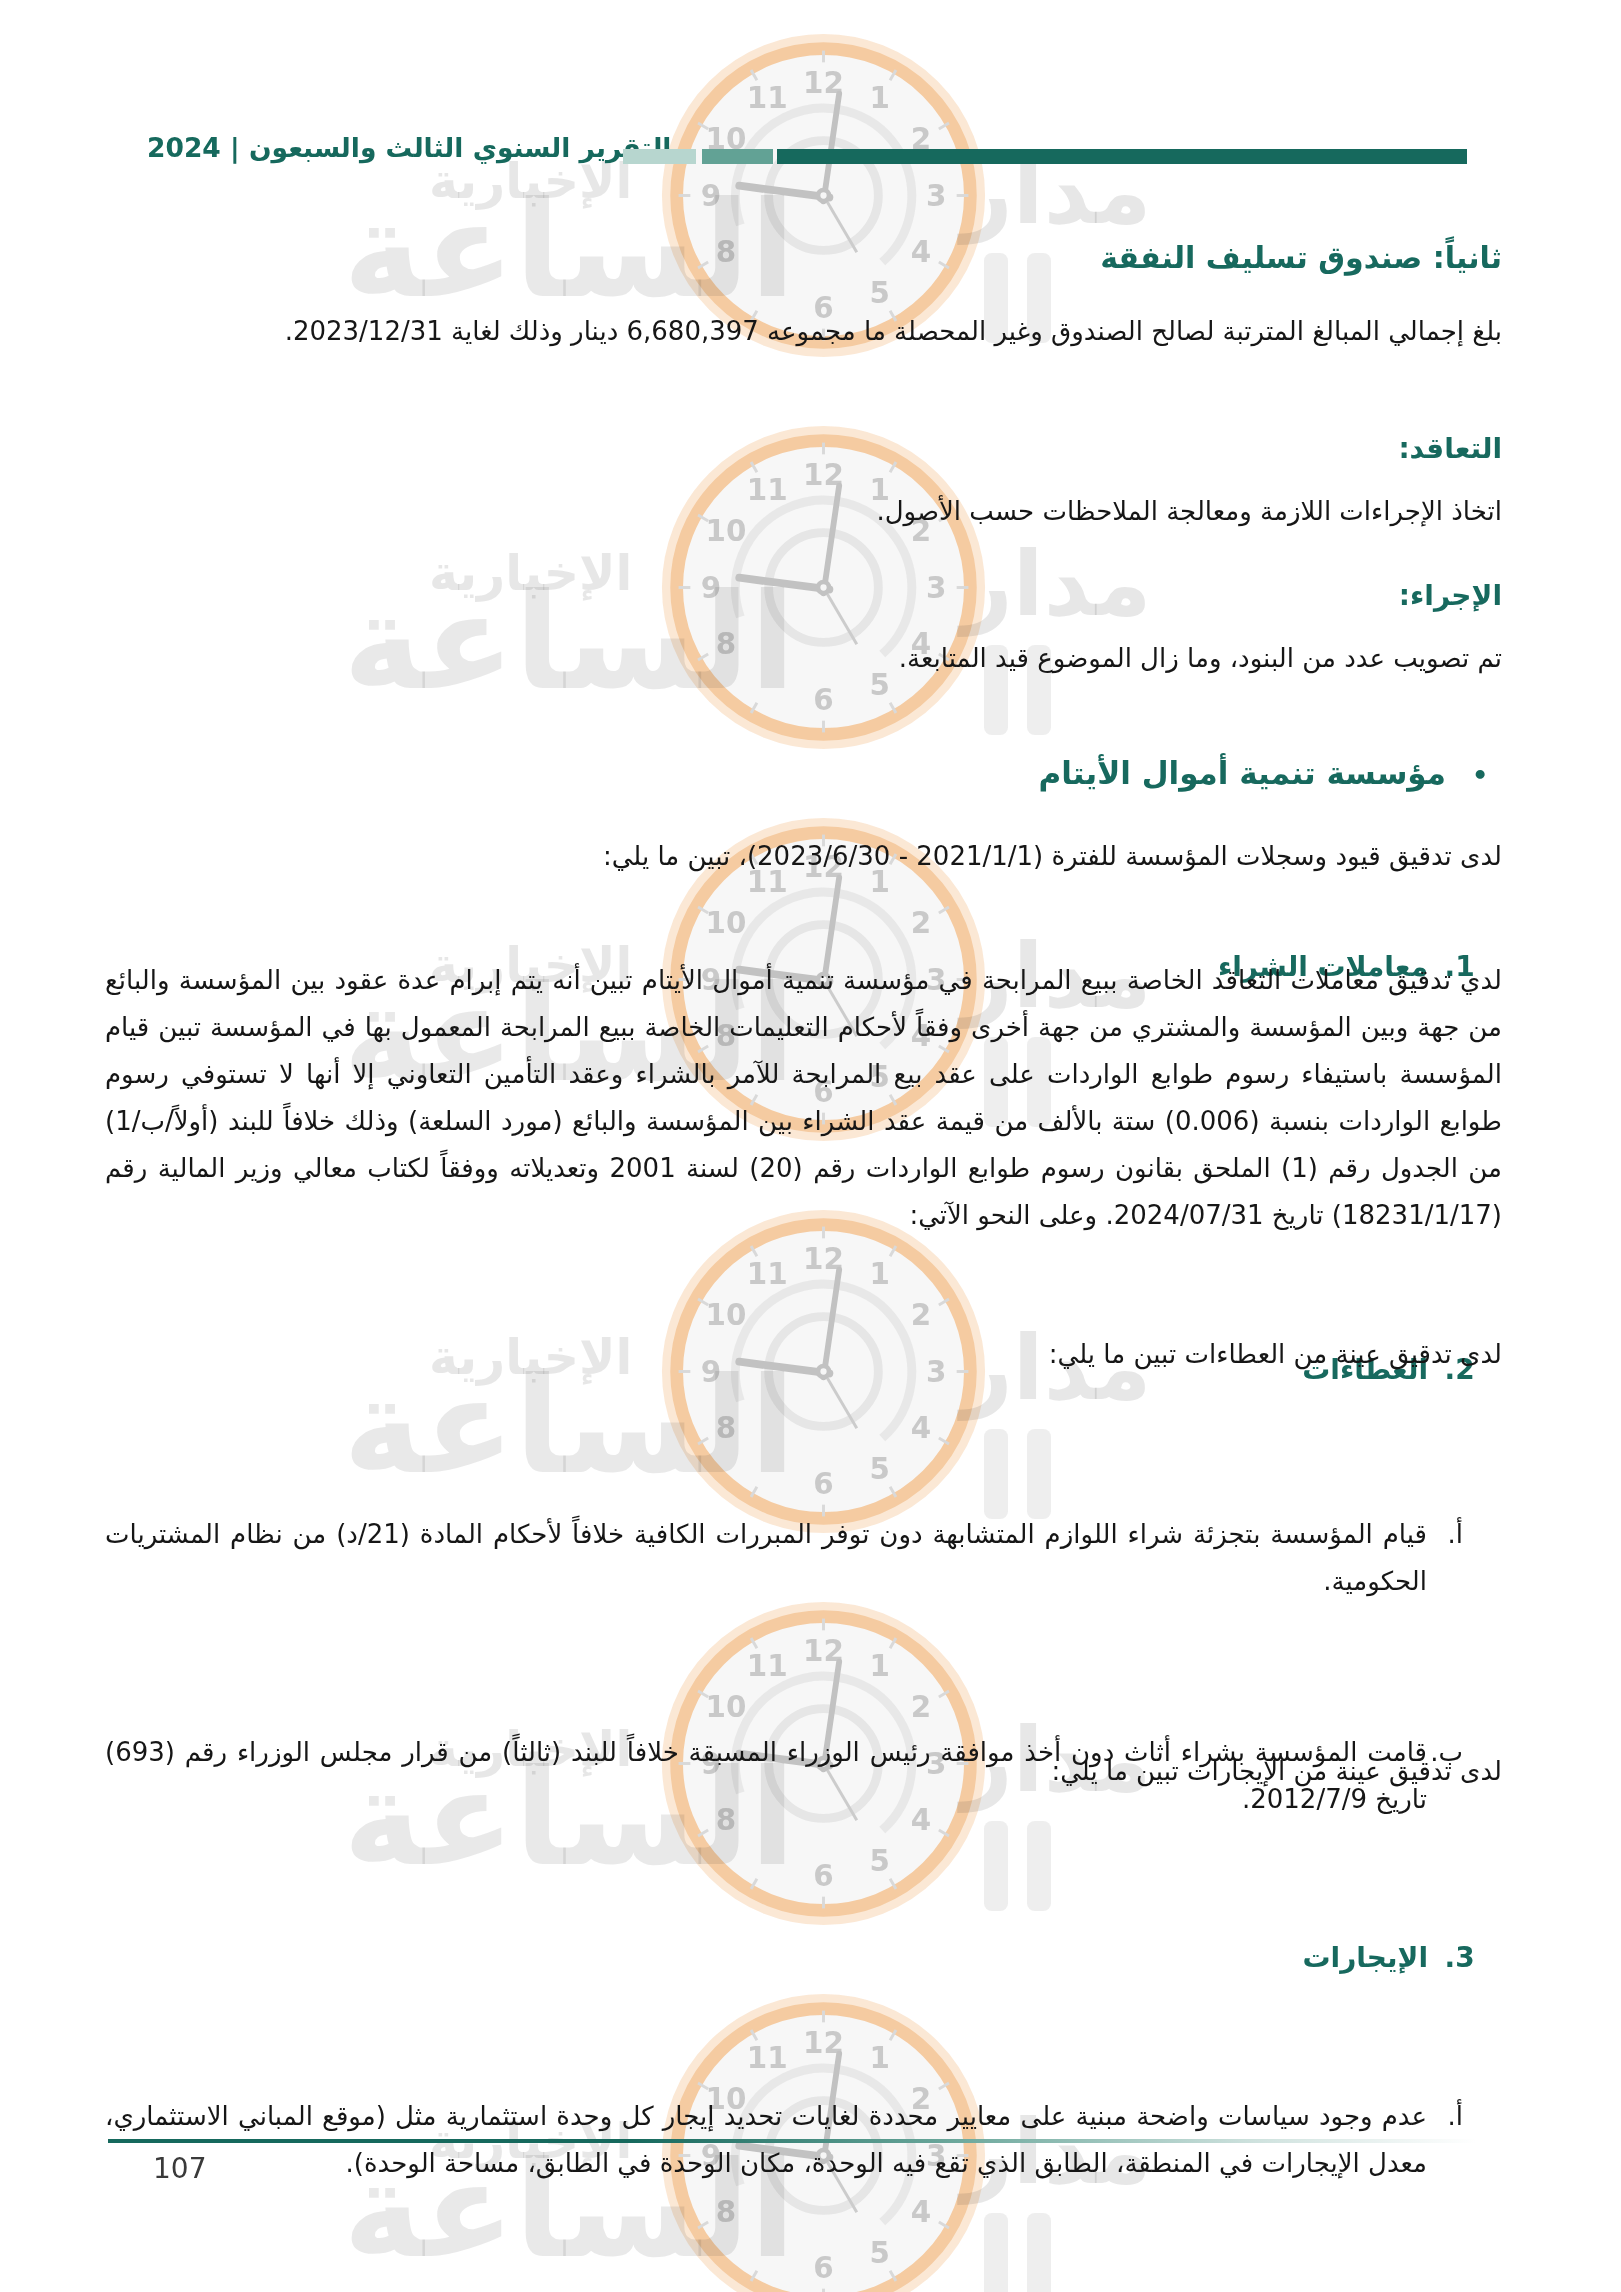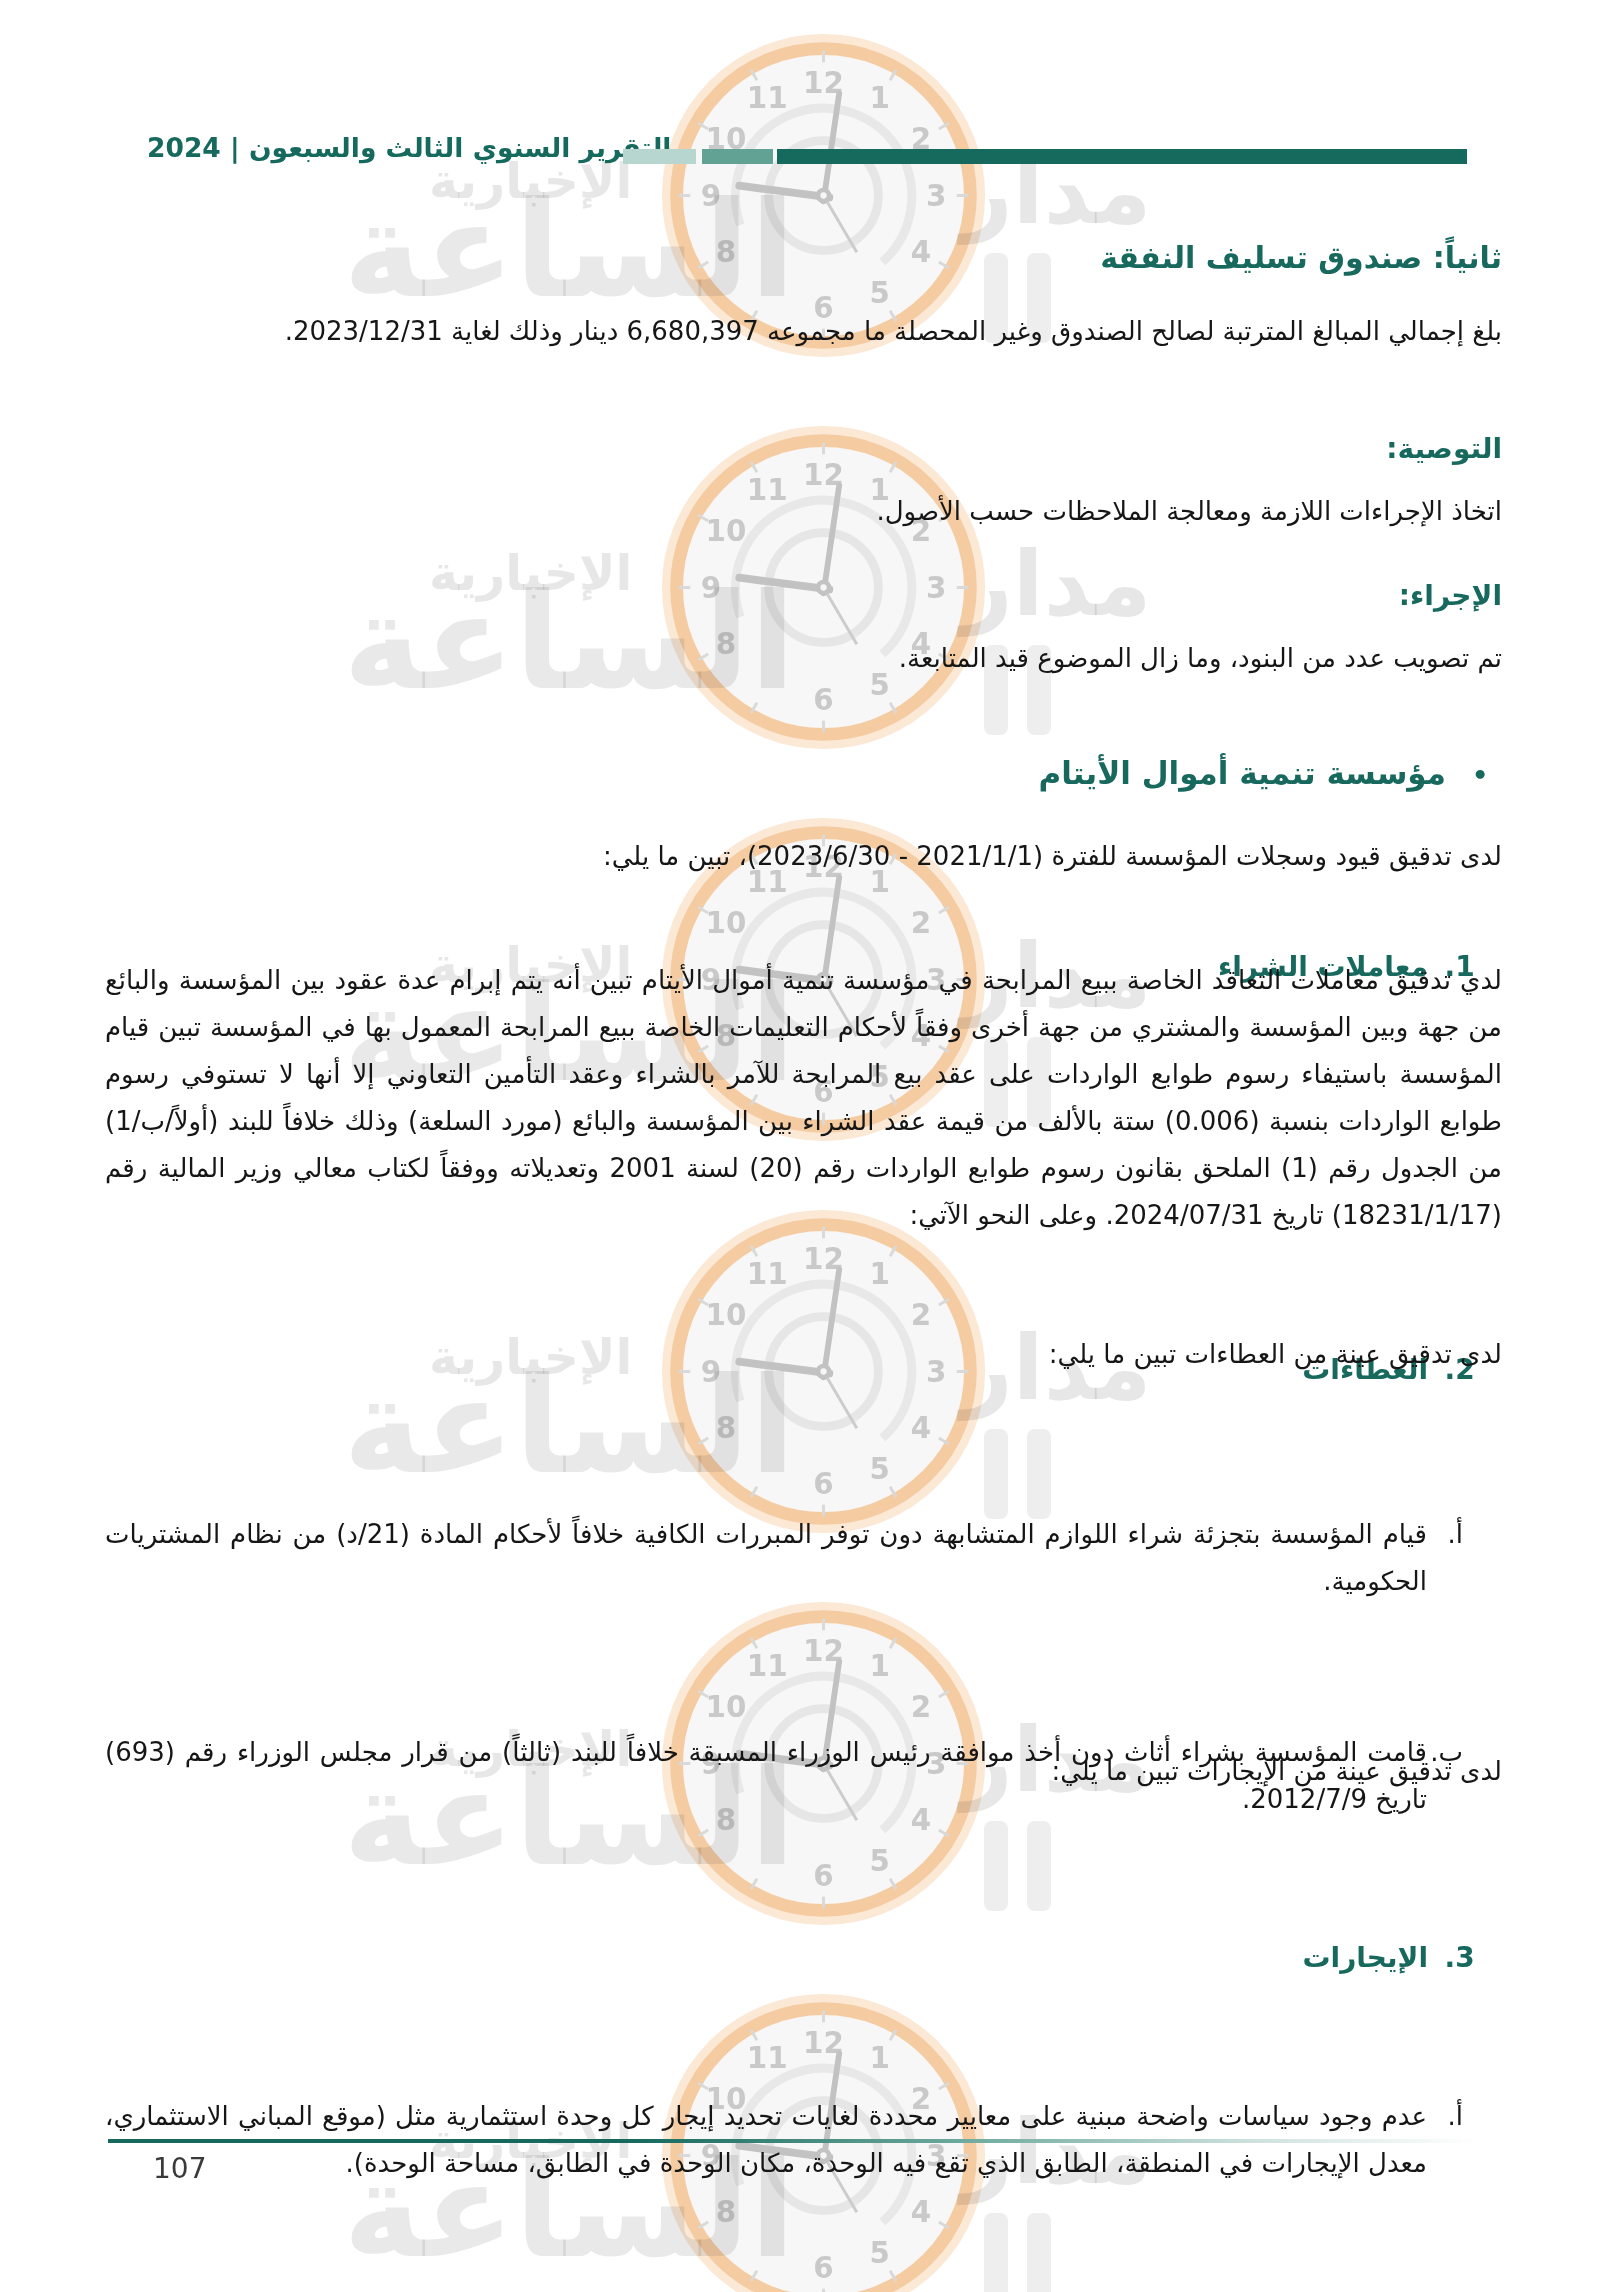--- a/index.html
+++ b/index.html
@@ -160,7 +160,7 @@
     <div class="blk h1" style="top:235px">ثانياً: صندوق تسليف النفقة</div>
     <div class="blk body-t" style="top:308px">بلغ إجمالي المبالغ المترتبة لصالح الصندوق وغير المحصلة ما مجموعه 6,680,397 دينار وذلك لغاية 2023/12/31.</div>
 
-    <div class="blk h2" style="top:427px">التوصية:</div>
+    <div class="blk h2" style="top:427px">التعاقد:</div>
     <div class="blk body-t" style="top:488px">اتخاذ الإجراءات اللازمة ومعالجة الملاحظات حسب الأصول.</div>
 
     <div class="blk h2" style="top:574px">الإجراء:</div>

